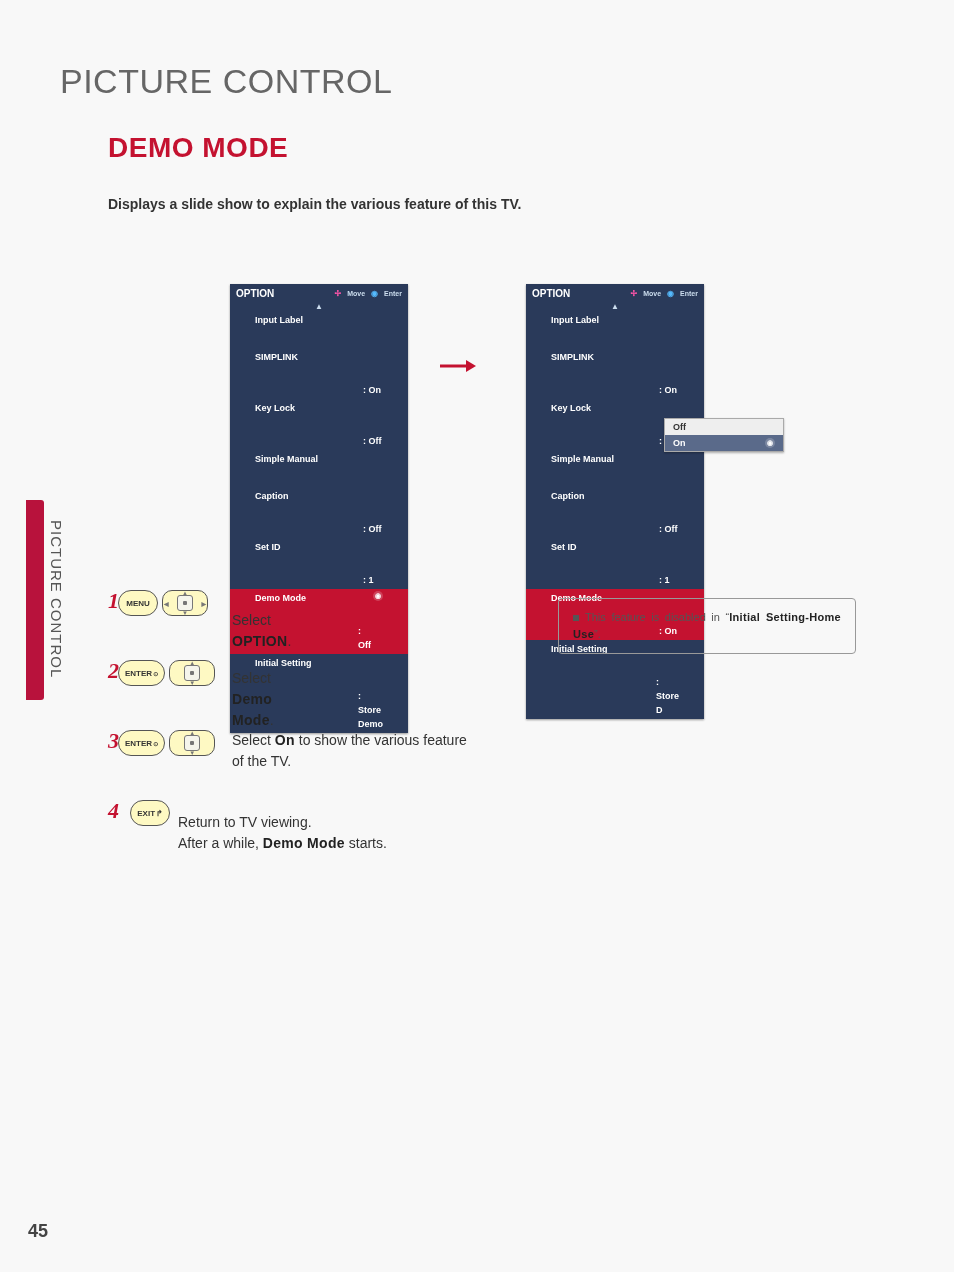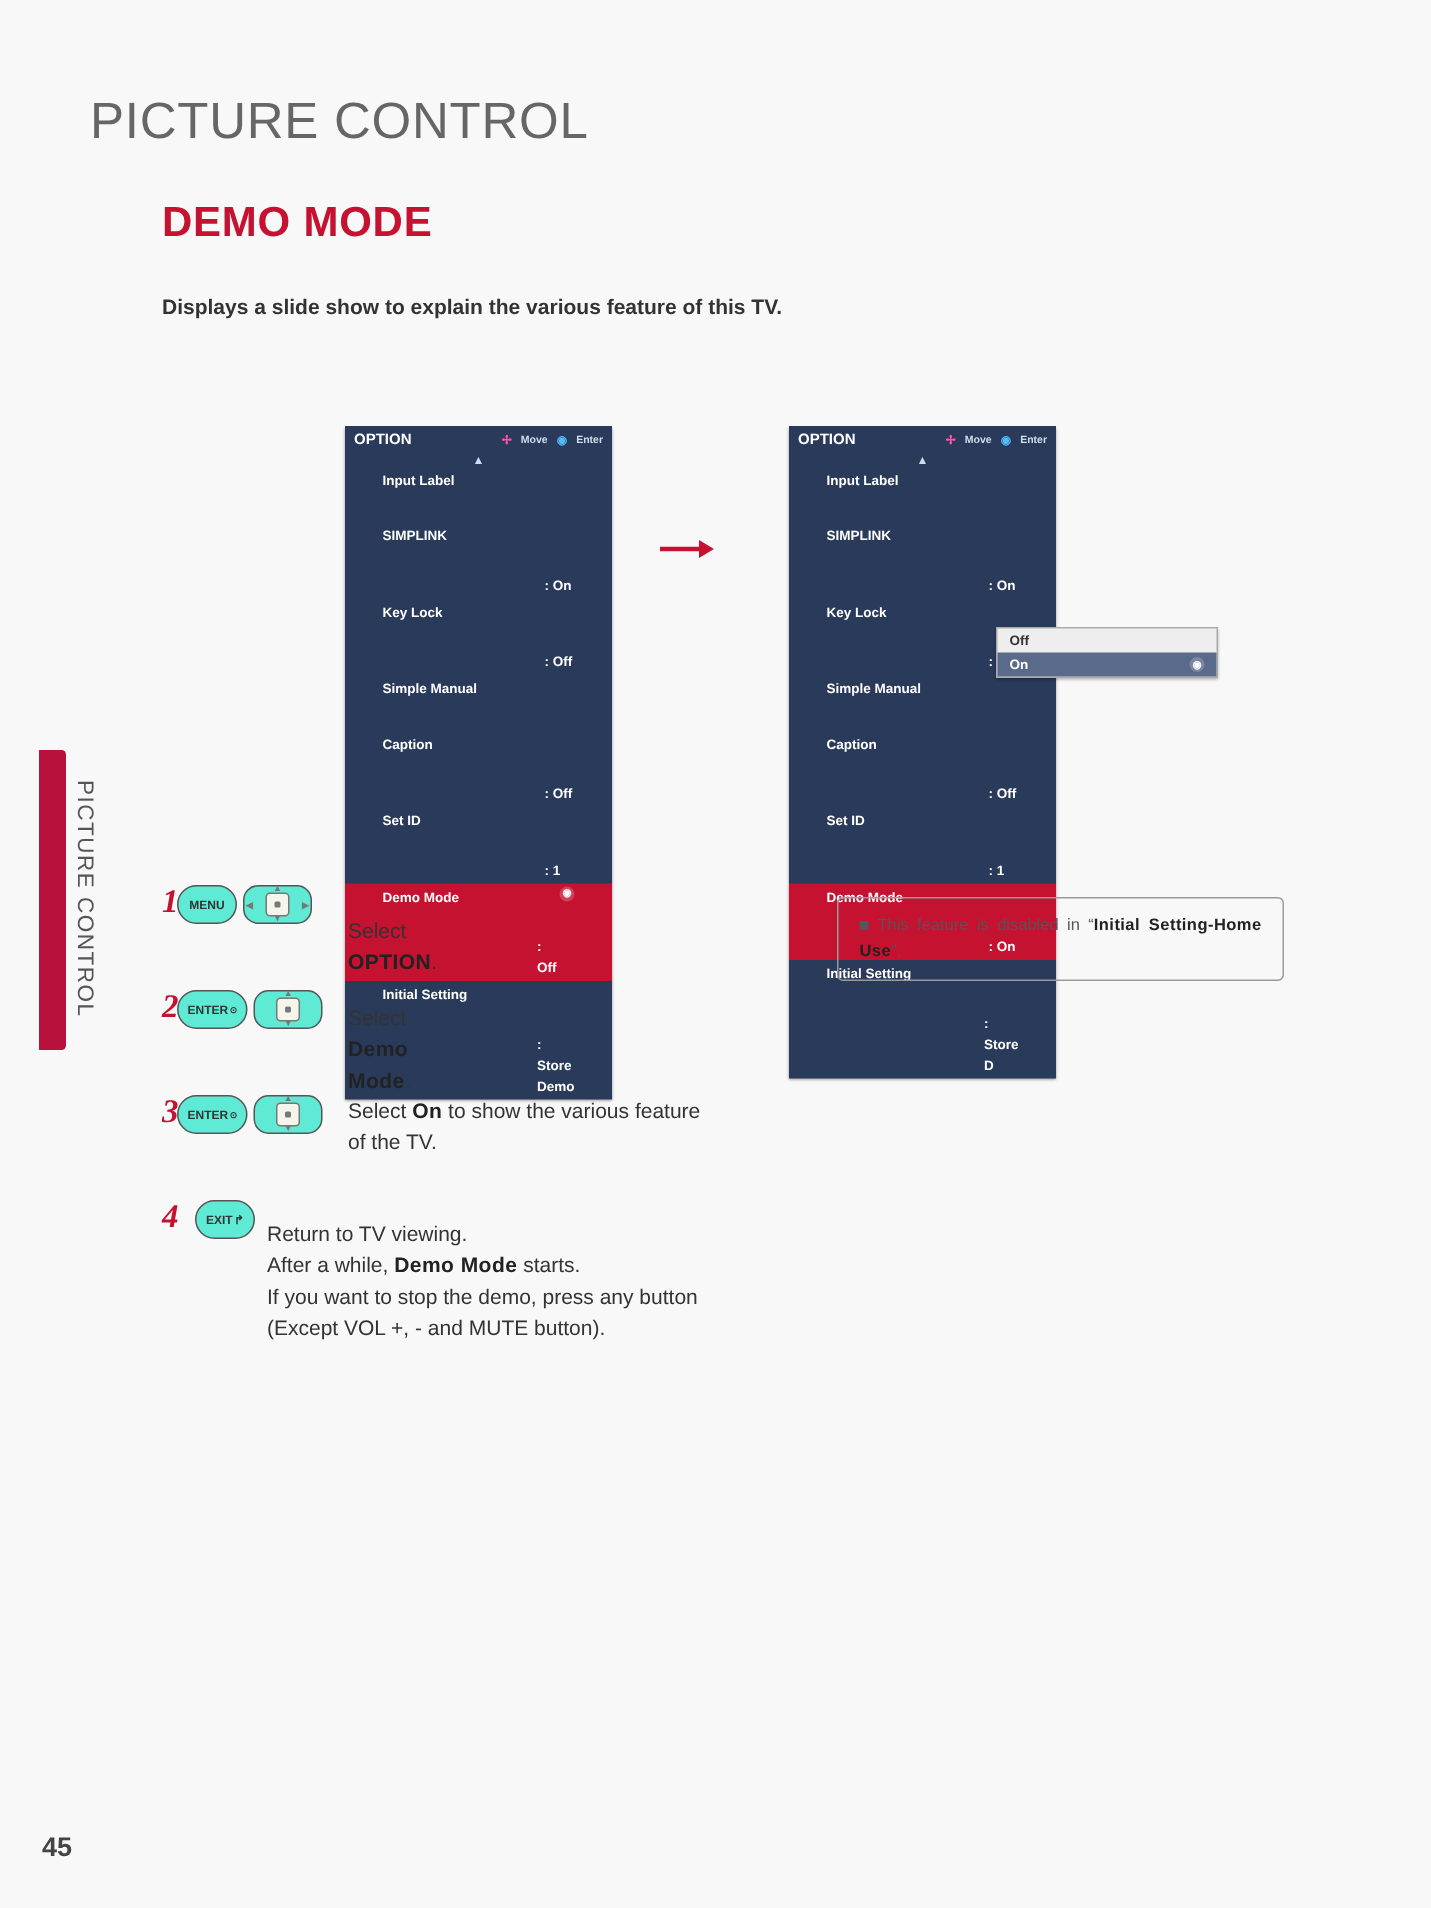--- a/index.html
+++ b/index.html
@@ -125,7 +125,7 @@
     position: absolute;
     left: 664px;
     top: 418px;
-    width: 148px;
+    width: 120px;
     background: #eee;
     color: #333;
     font-size: 9px;

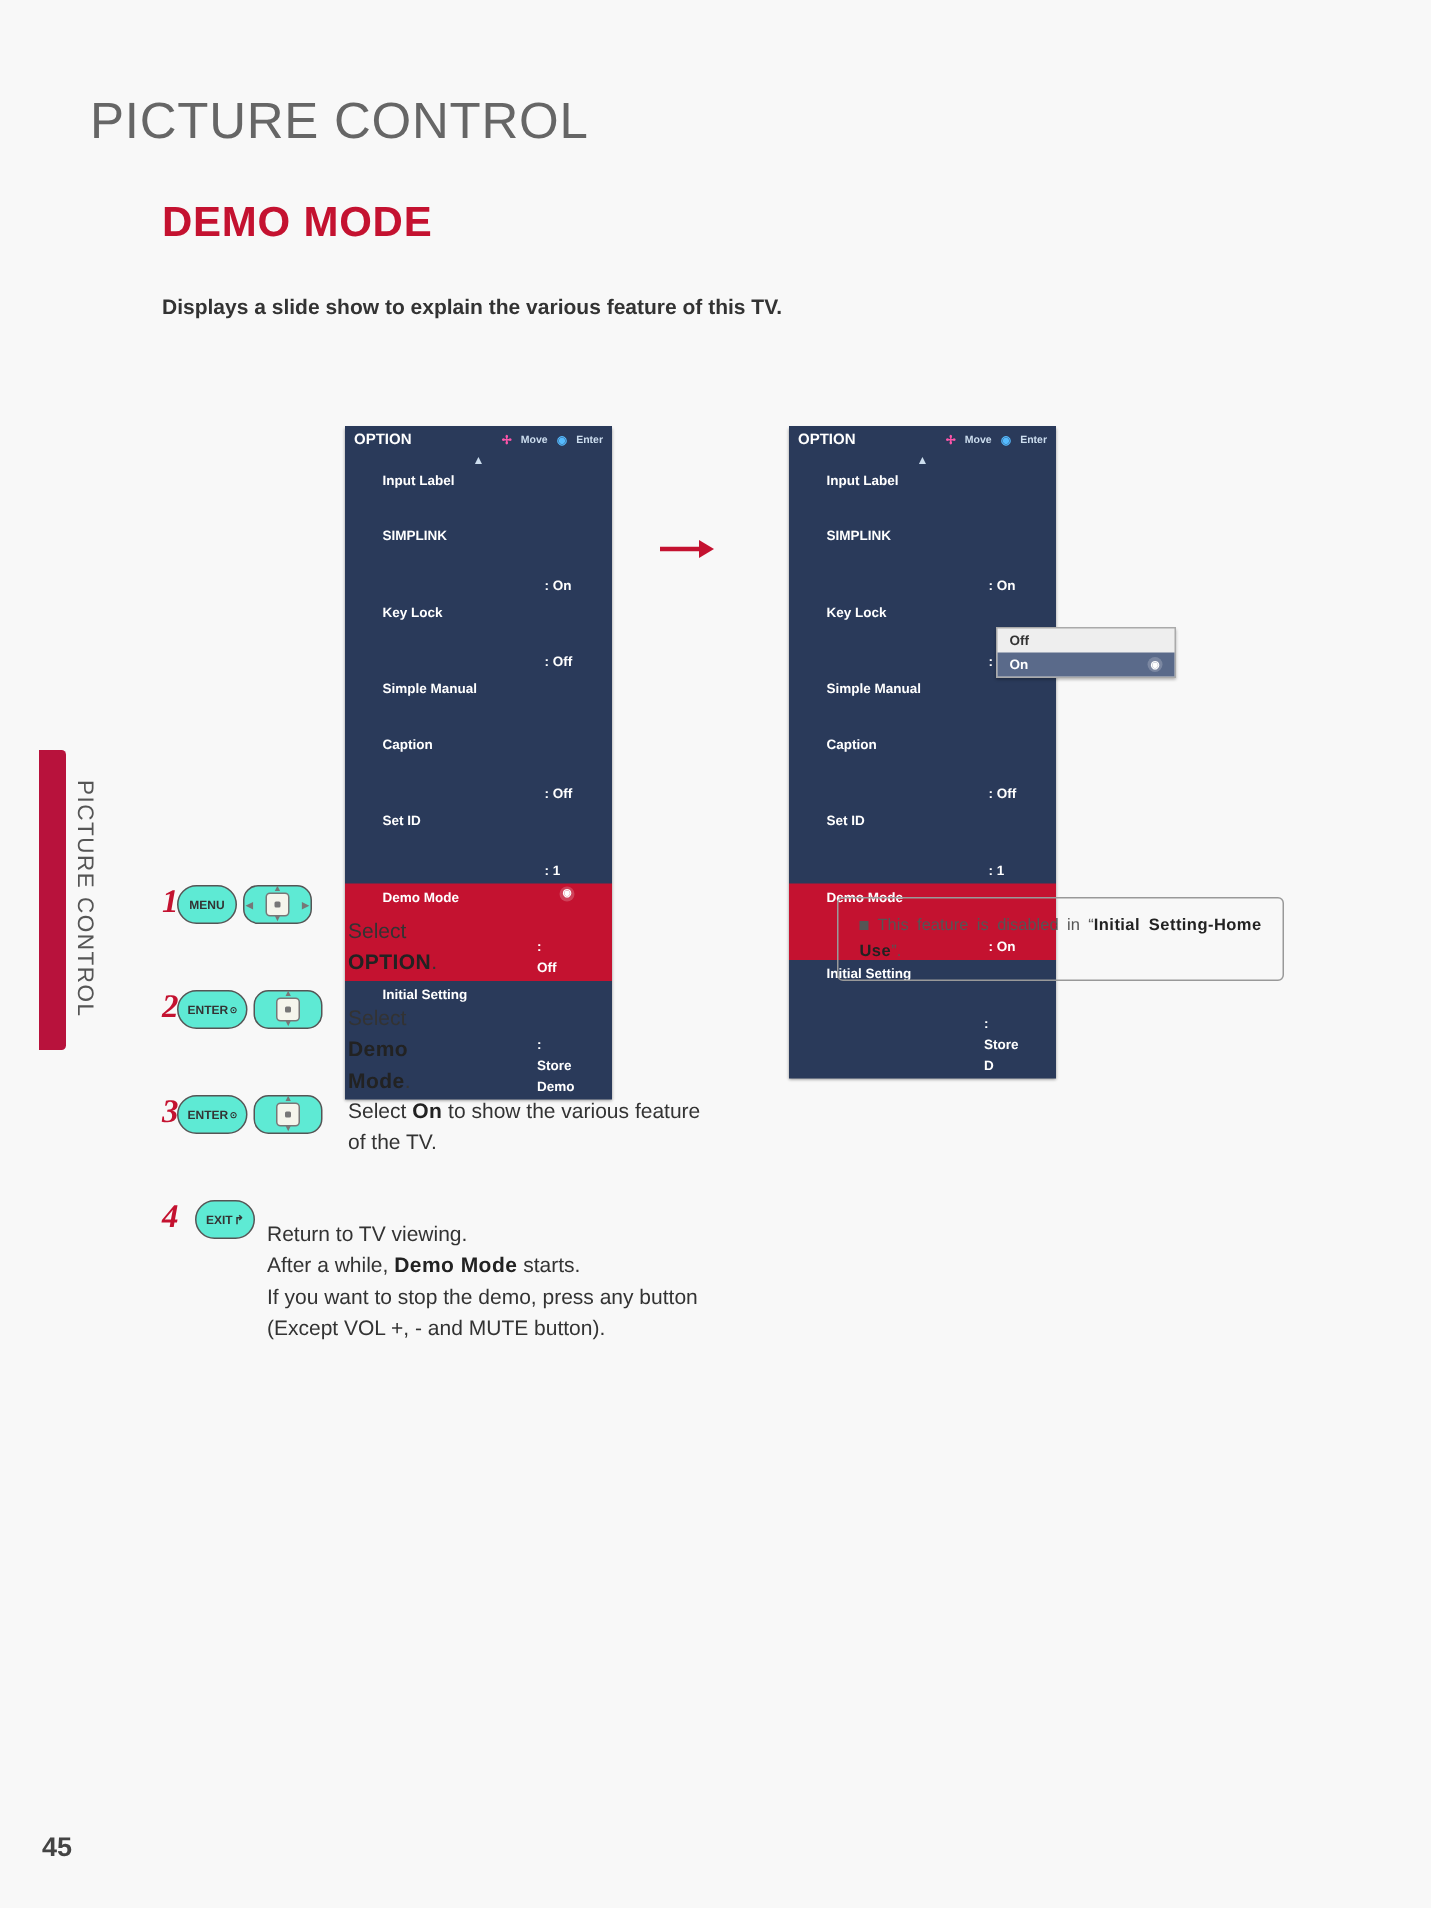--- a/index.html
+++ b/index.html
@@ -171,7 +171,7 @@
     justify-content: center;
     border: 1.5px solid #555;
     border-radius: 14px;
-    background: #5eead4;
+    background: #fef9c3;
     font-size: 8px;
     font-weight: 700;
     color: #333;

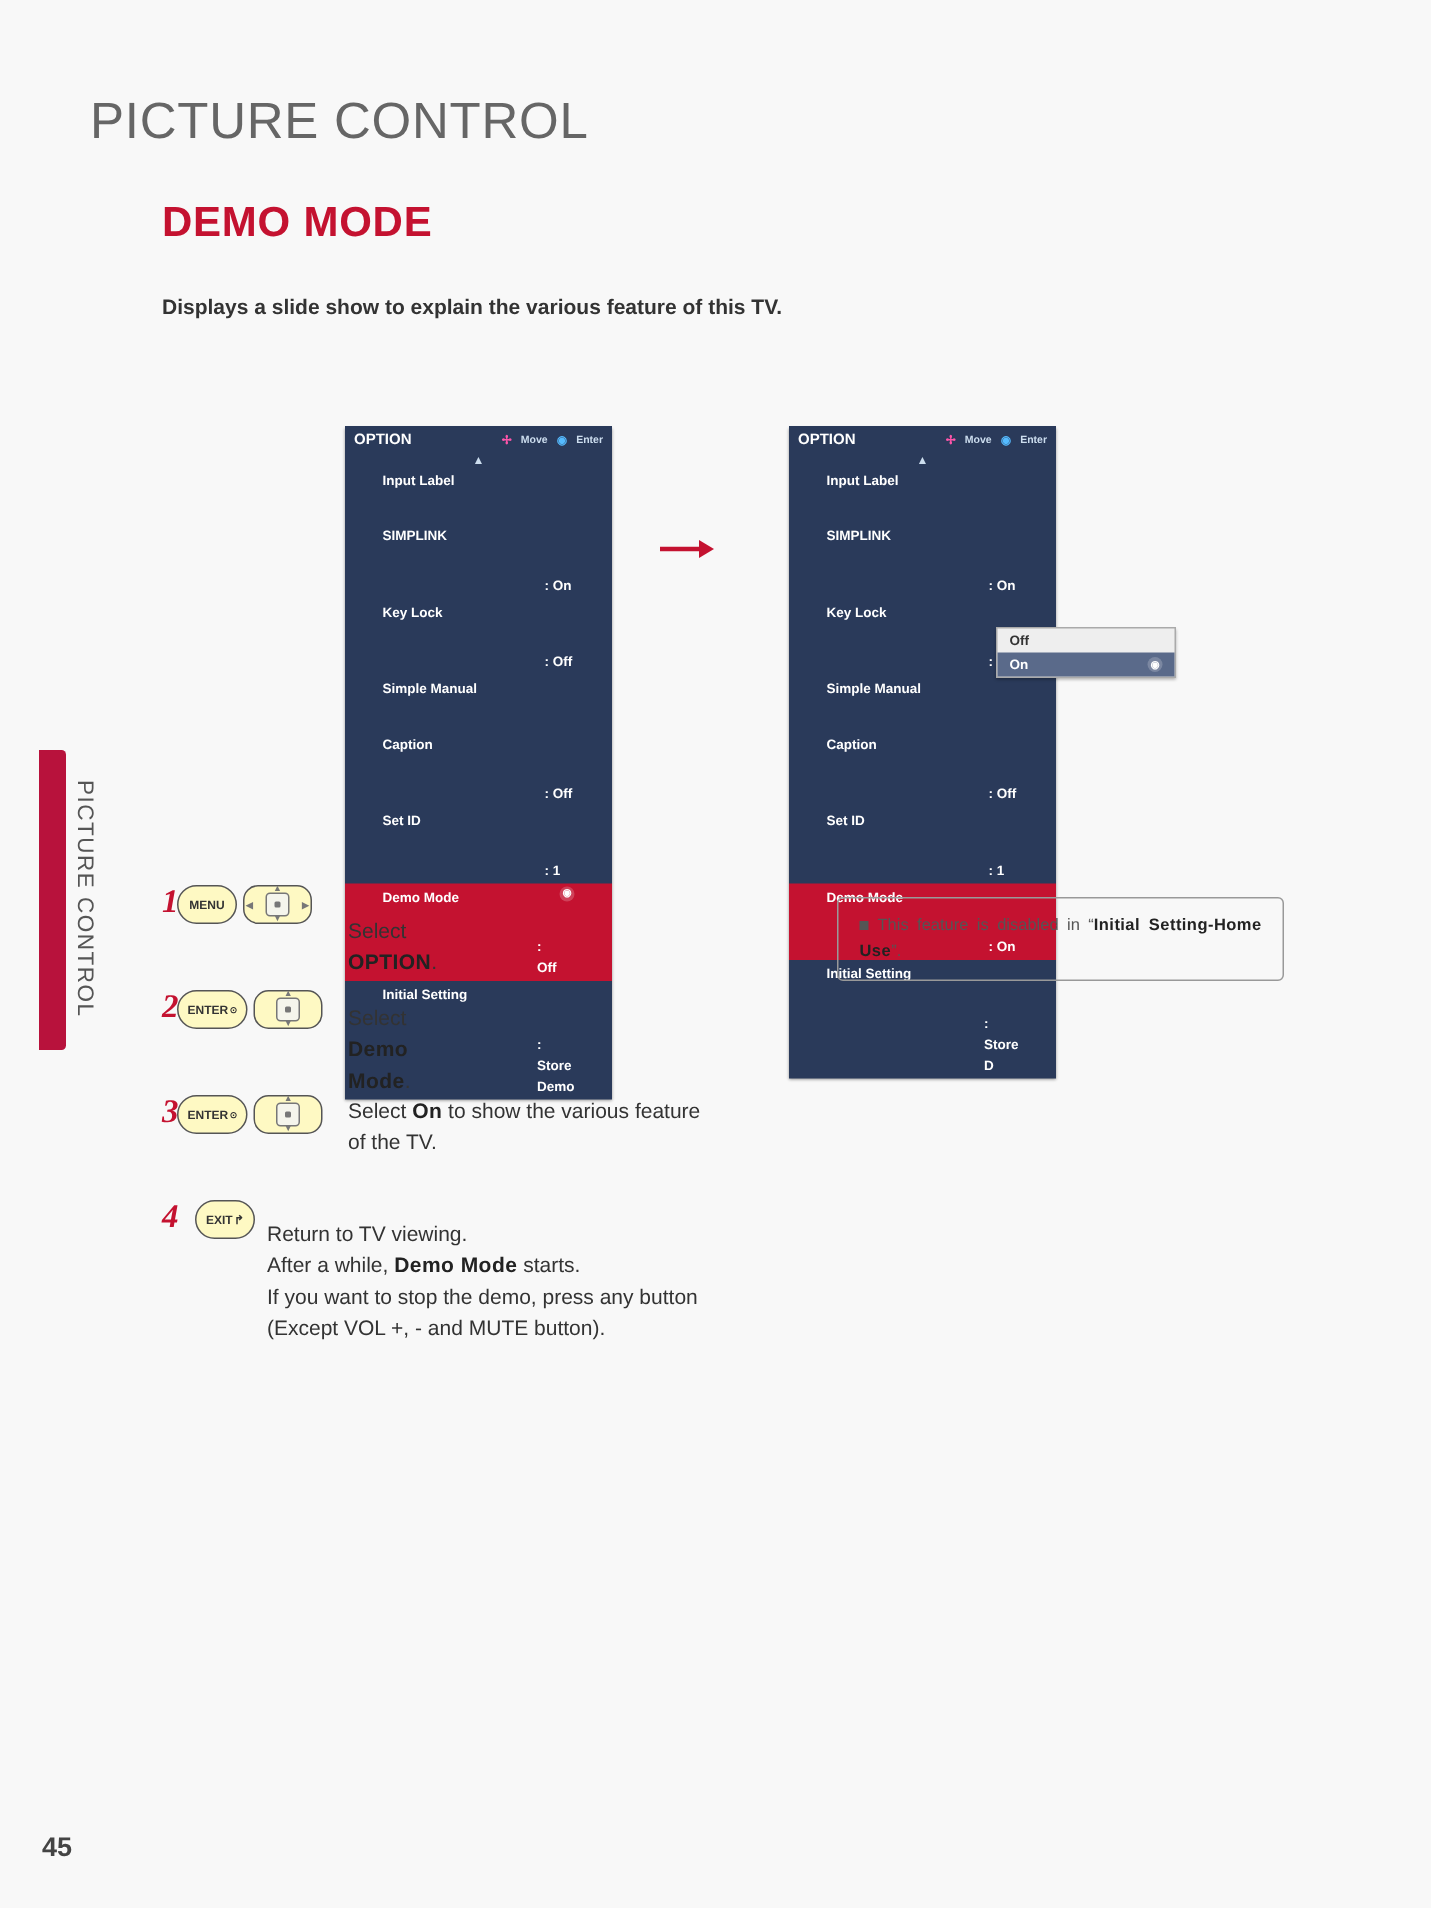--- a/index.html
+++ b/index.html
@@ -425,7 +425,6 @@
   <span class="step-text">
     <span>Return to TV viewing.</span><br>
     <span>After a while, </span><b class="heavy">Demo Mode</b><span> starts.</span><br>
-    <span>If you want to stop the demo, press any button (Except VOL +, - and MUTE button).</span>
   </span>
 </div>
 

